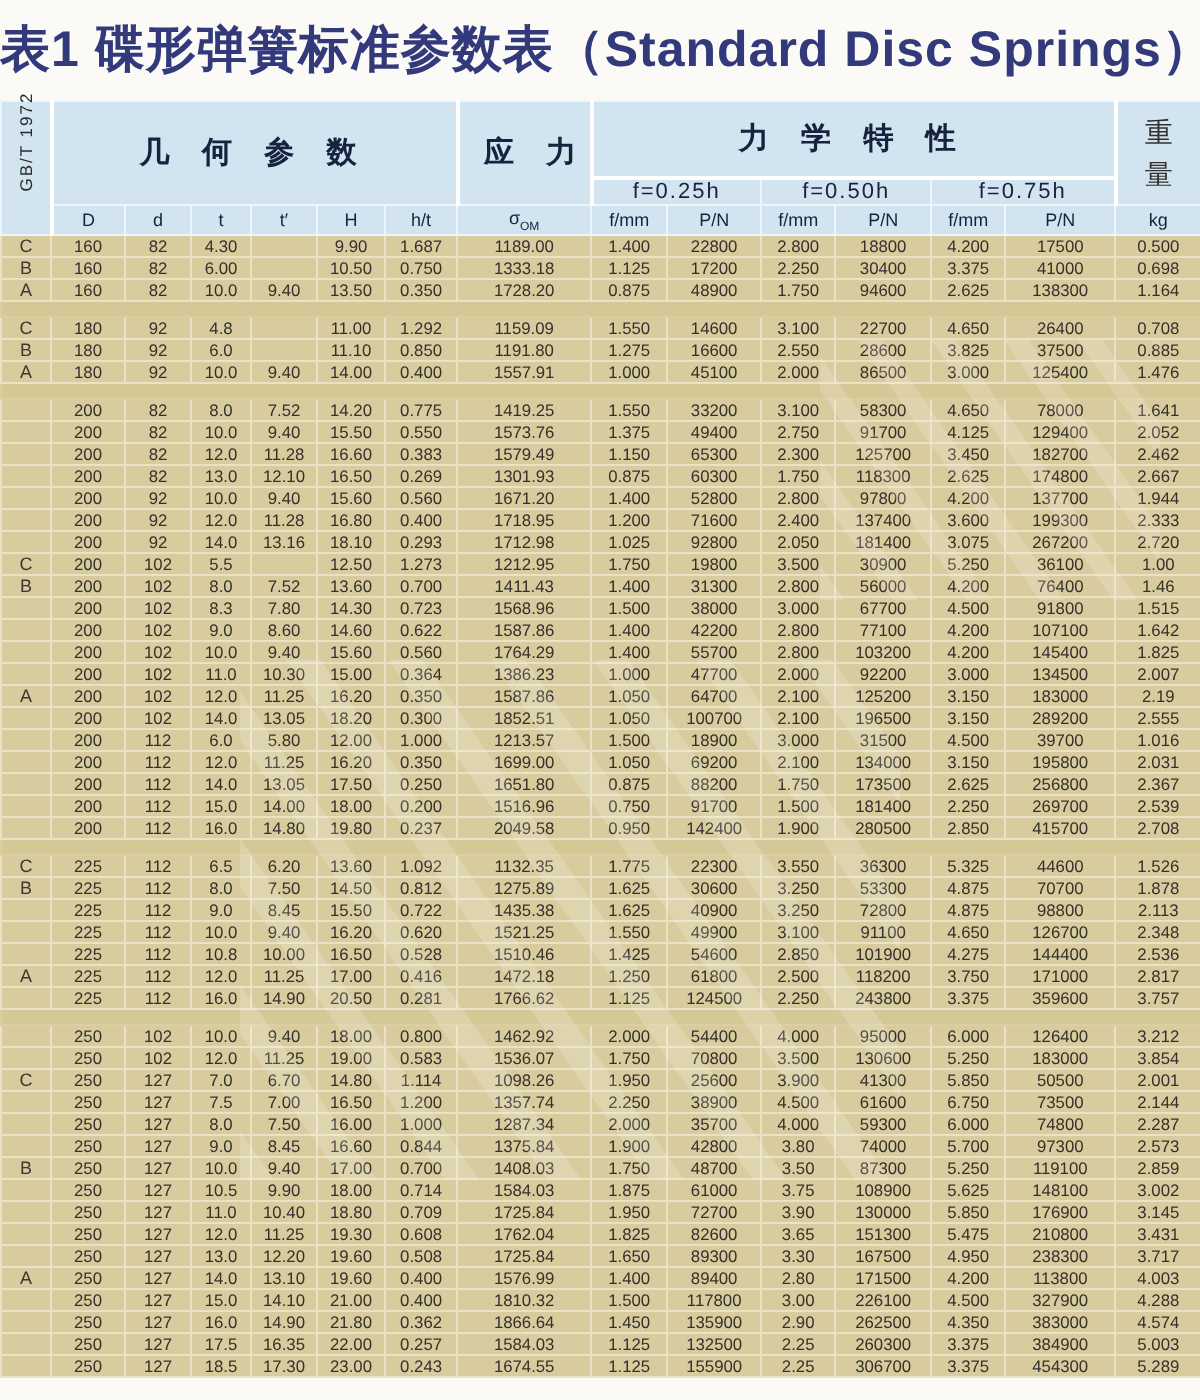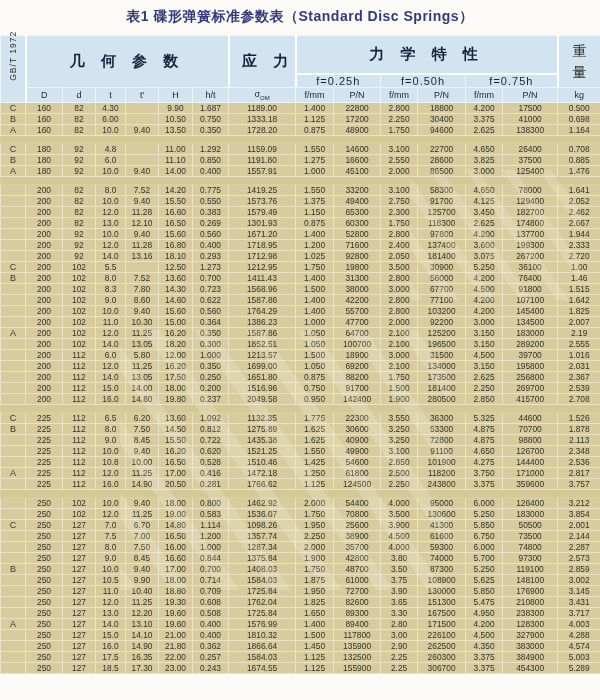--- a/index.html
+++ b/index.html
@@ -20,7 +20,7 @@
   }
   .title{
     text-align:center;
-    font-size:14px;
+    font-size:25px;
     font-weight:bold;
     color:var(--title-text);
     padding-top:8px;

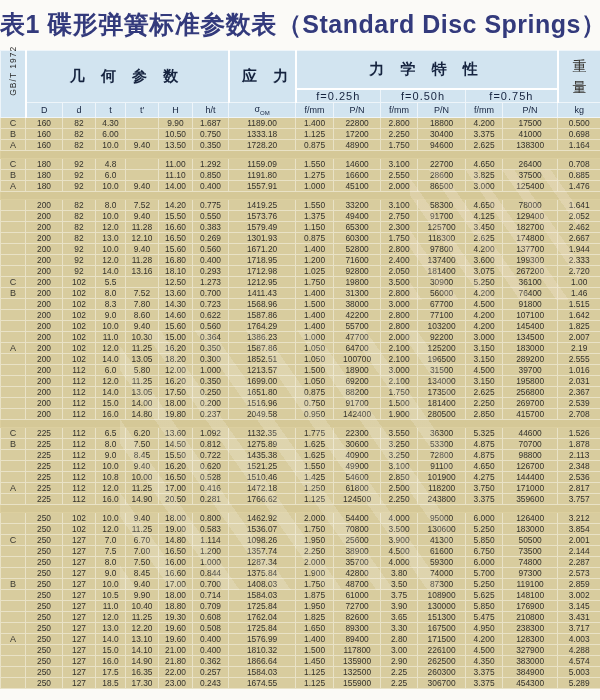--- a/index.html
+++ b/index.html
@@ -923,7 +923,7 @@
         <td>2.80</td>
         <td>171500</td>
         <td>4.200</td>
-        <td>128300</td>
+        <td>113800</td>
         <td>4.003</td>
       </tr>
       <tr>

